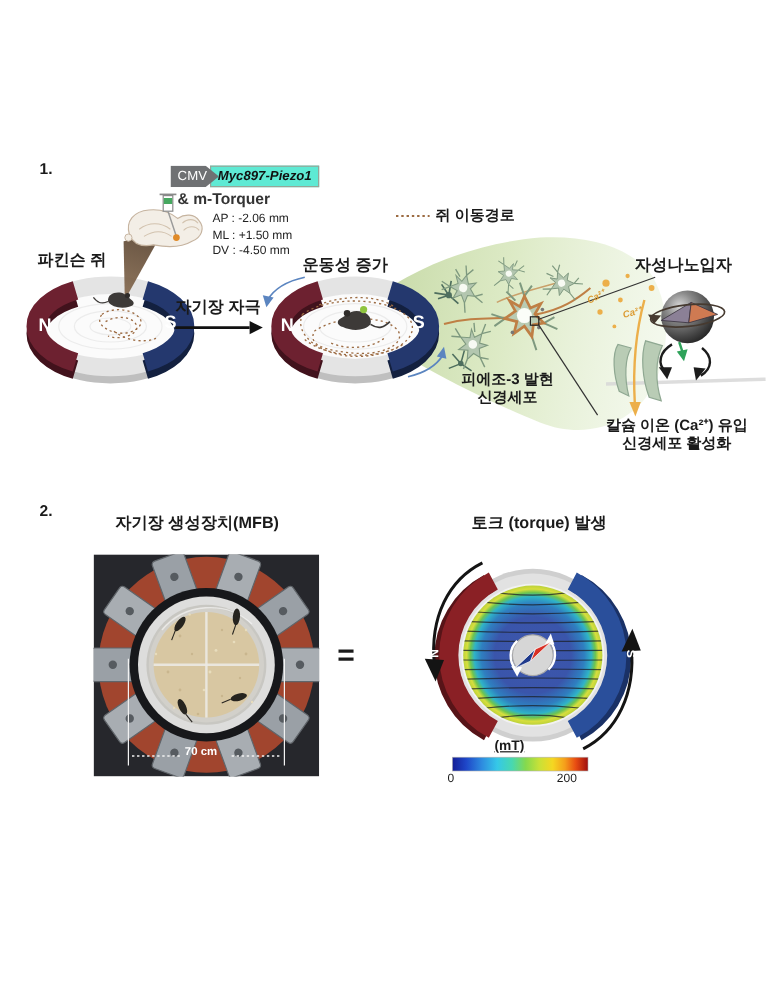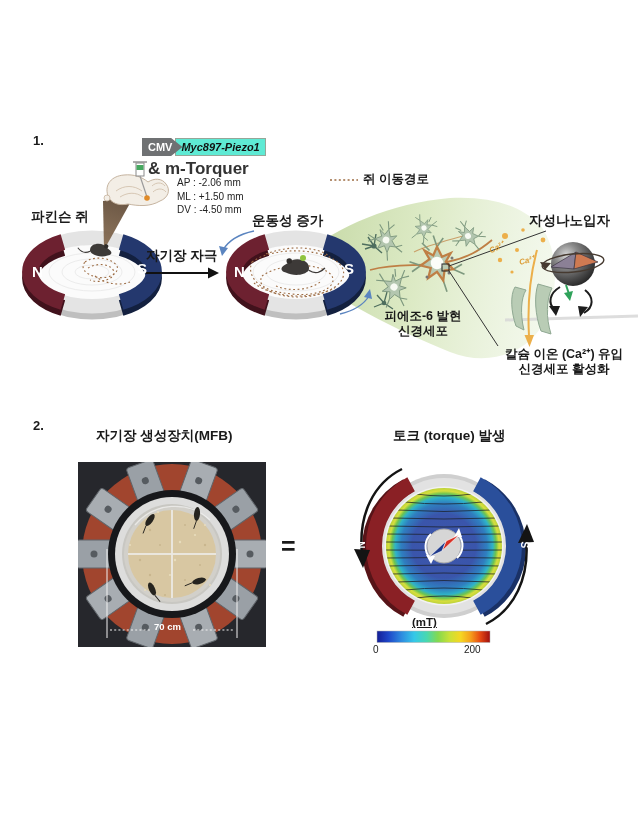--- a/index.html
+++ b/index.html
@@ -14,7 +14,7 @@
   .coords{font-weight:normal;font-size:10px;color:#222;line-height:13.5px;}
   .mt{font-size:17px;color:#333;}
   .cmv-row{position:absolute;left:142px;top:138px;display:flex;align-items:stretch;height:18px;}
-  .cmv-arrow{background:#6f7173;color:#fff;font-size:11px;font-weight:bold;
+  .cmv-arrow{background:#6f7173;color:#fff;font-size:11px;font-weight:normal;
              padding:2px 10px 2px 6px;clip-path:polygon(0 0,72% 0,100% 50%,72% 100%,0 100%);
              display:flex;align-items:center;}
   .gene-box{background:#5eead4;border:1px solid #96a698;font-style:italic;font-size:11px;

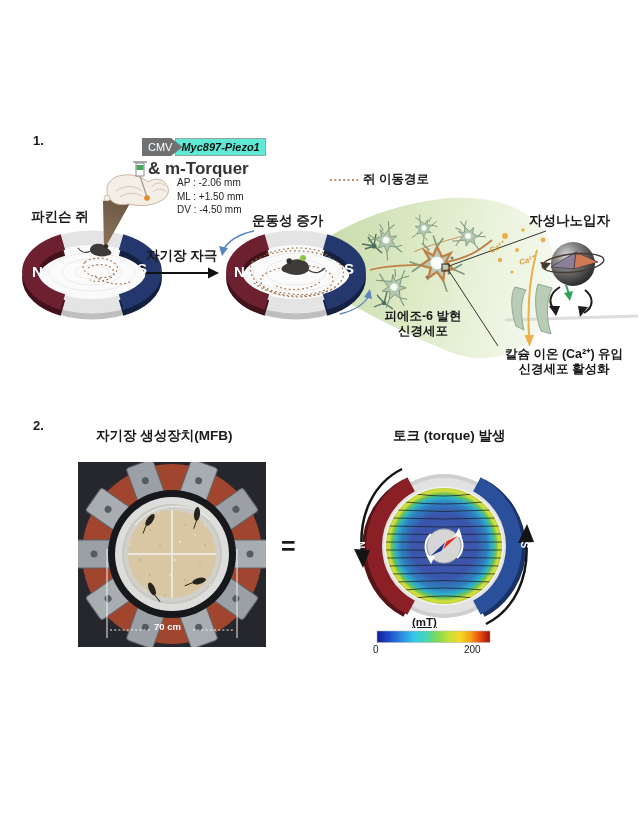--- a/index.html
+++ b/index.html
@@ -12,7 +12,7 @@
   .sz12{font-size:12.5px;}
   .num{font-size:13px;}
   .coords{font-weight:normal;font-size:10px;color:#222;line-height:13.5px;}
-  .mt{font-size:17px;color:#333;}
+  .mt{font-size:13px;color:#333;}
   .cmv-row{position:absolute;left:142px;top:138px;display:flex;align-items:stretch;height:18px;}
   .cmv-arrow{background:#6f7173;color:#fff;font-size:11px;font-weight:normal;
              padding:2px 10px 2px 6px;clip-path:polygon(0 0,72% 0,100% 50%,72% 100%,0 100%);

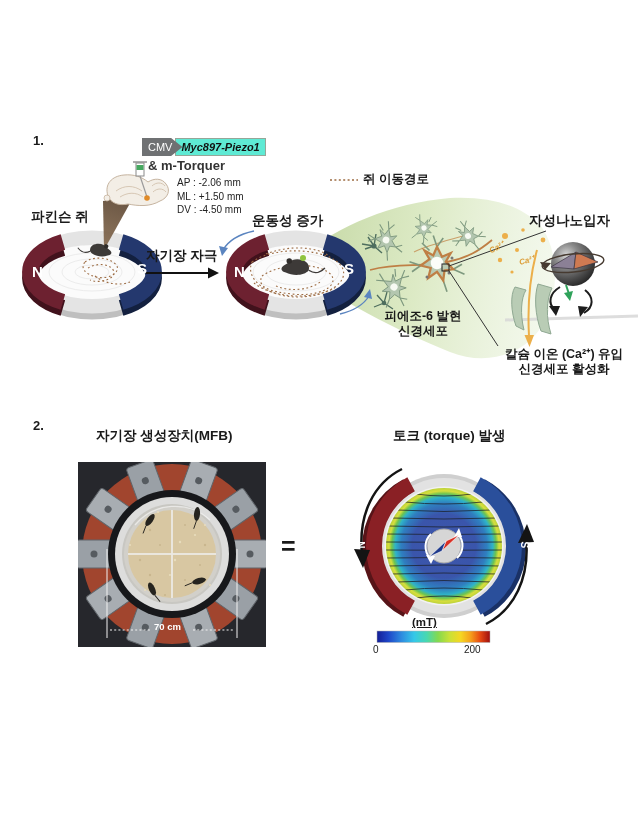--- a/index.html
+++ b/index.html
@@ -389,7 +389,7 @@
   <div class="lbl sz12" style="left:363px;top:172px;">쥐 이동경로</div>
   <div class="lbl sz13" style="left:529px;top:213px;">자성나노입자</div>
 
-  <div class="lbl sz12 ctr" style="left:375px;top:309px;width:96px;">피에조-6 발현</div>
+  <div class="lbl sz12 ctr" style="left:375px;top:309px;width:96px;">피에조-3 발현</div>
   <div class="lbl sz12 ctr" style="left:375px;top:324px;width:96px;">신경세포</div>
   <div class="lbl sz12 ctr" style="left:487px;top:347px;width:154px;">칼슘 이온 (Ca²⁺) 유입</div>
   <div class="lbl sz12 ctr" style="left:487px;top:362px;width:154px;">신경세포 활성화</div>

